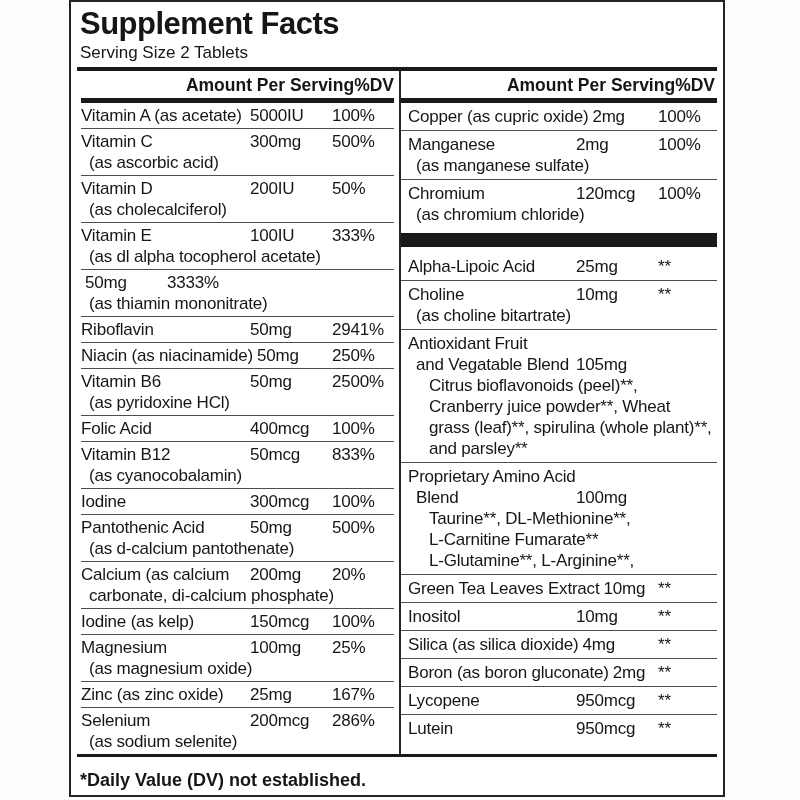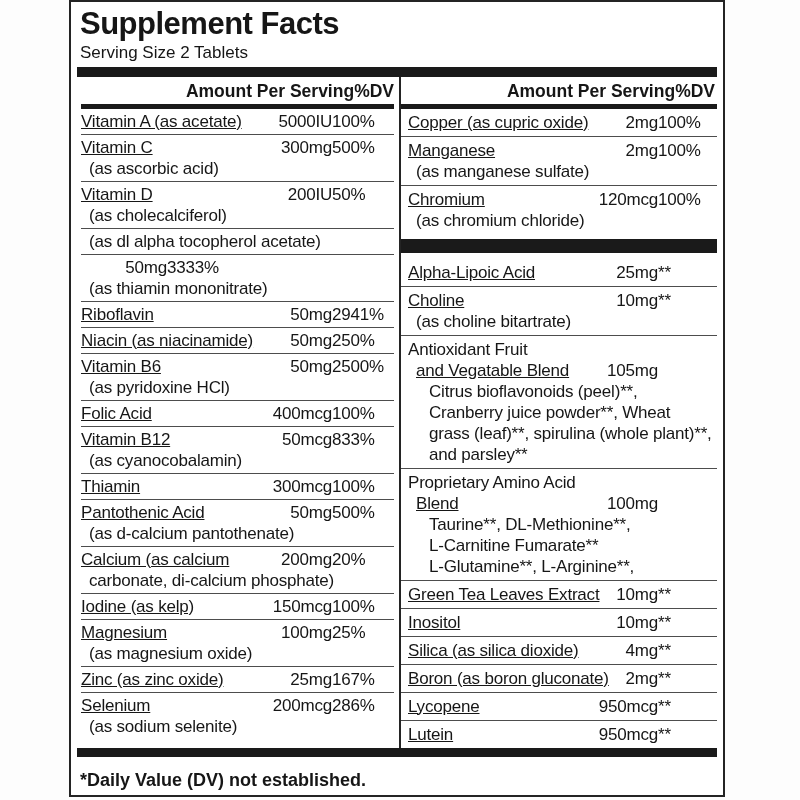--- a/index.html
+++ b/index.html
@@ -32,7 +32,7 @@
   .r.last { border-bottom:none; }
 
   .l1 { display:flex; align-items:baseline; }
-  .nm { flex:1 1 auto; white-space:nowrap;text-decoration:underline; }
+  .nm { flex:1 1 auto; white-space:nowrap; }
   .am { flex:0 1 86px; text-align:right; white-space:nowrap; padding-left:4px; }
   .dv { flex:0 0 62px; text-align:left; white-space:nowrap; }
   .col-r .dv { flex-basis:56px; }

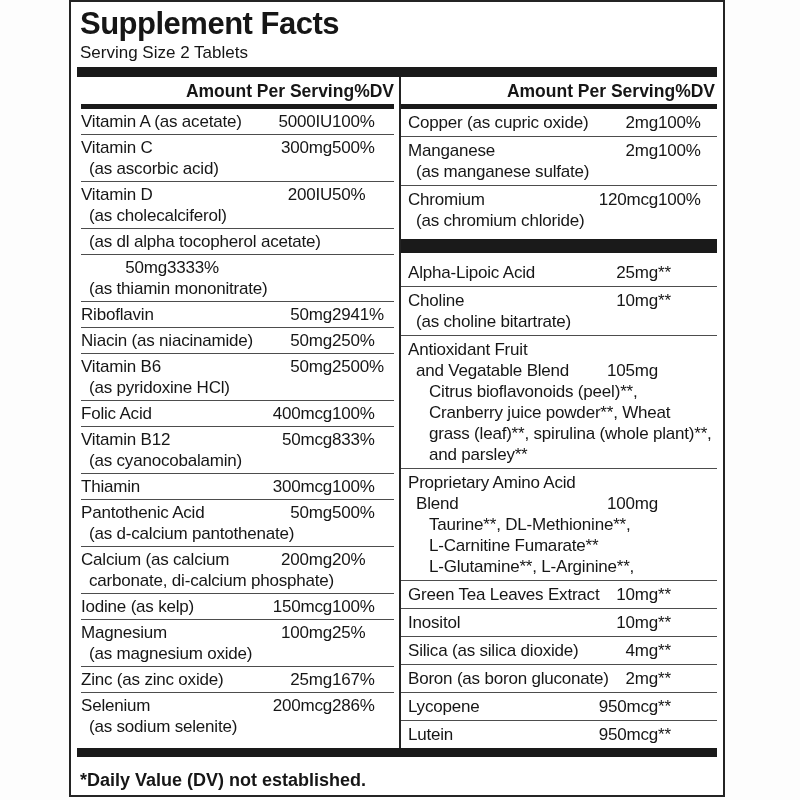--- a/index.html
+++ b/index.html
@@ -33,7 +33,7 @@
 
   .l1 { display:flex; align-items:baseline; }
   .nm { flex:1 1 auto; white-space:nowrap; }
-  .am { flex:0 1 86px; text-align:right; white-space:nowrap; padding-left:4px; }
+  .am { flex:0 1 86px; white-space:nowrap; padding-left:4px; }
   .dv { flex:0 0 62px; text-align:left; white-space:nowrap; }
   .col-r .dv { flex-basis:56px; }
   .l2 { padding-left:8px; }

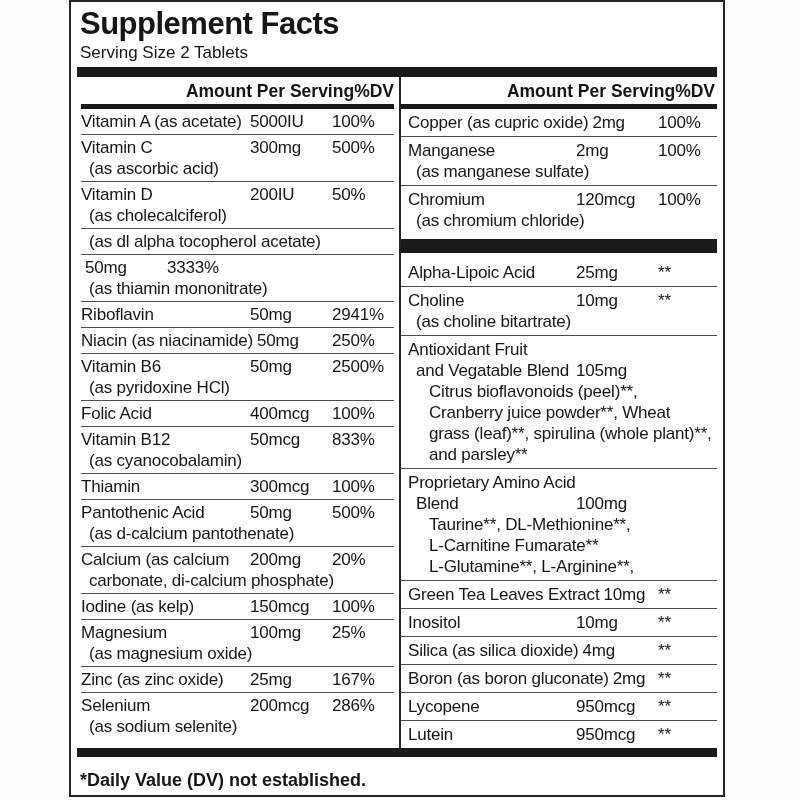--- a/index.html
+++ b/index.html
@@ -86,6 +86,11 @@
           <div class="l2">(as cholecalciferol)</div>
         </div>
         <div class="r">
+          <div class="l1">
+              <span class="nm">Vitamin E</span>
+              <span class="am">100IU</span>
+              <span class="dv">333%</span>
+            </div>
           <div class="l2">(as dl alpha tocopherol acetate)</div>
         </div>
         <div class="r">

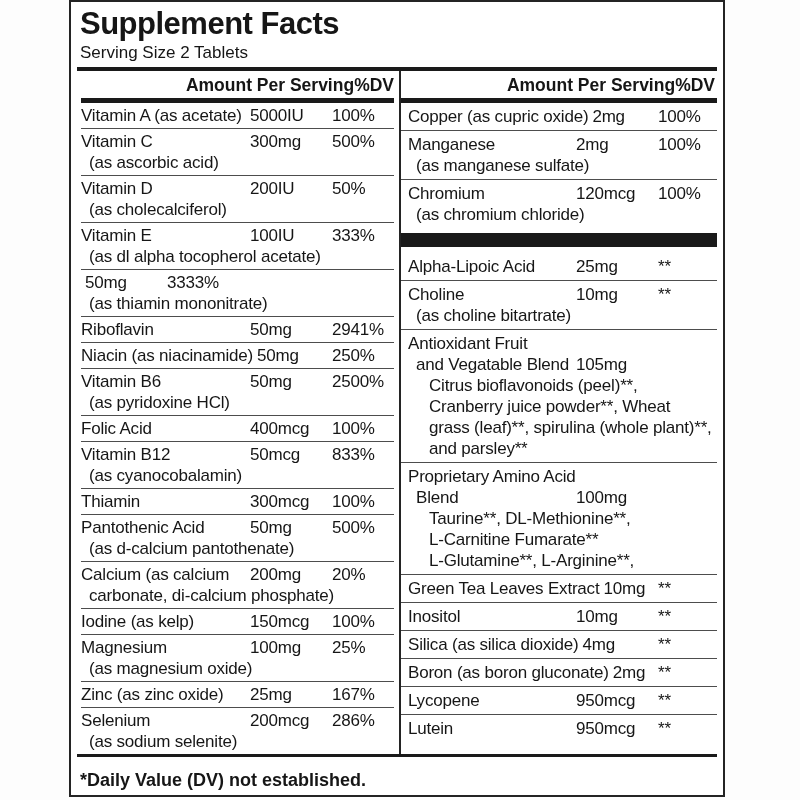--- a/index.html
+++ b/index.html
@@ -139,7 +139,7 @@
         </div>
         <div class="r">
           <div class="l1">
-              <span class="nm">Thiamin</span>
+              <span class="nm">Iodine</span>
               <span class="am">300mcg</span>
               <span class="dv">100%</span>
             </div>

